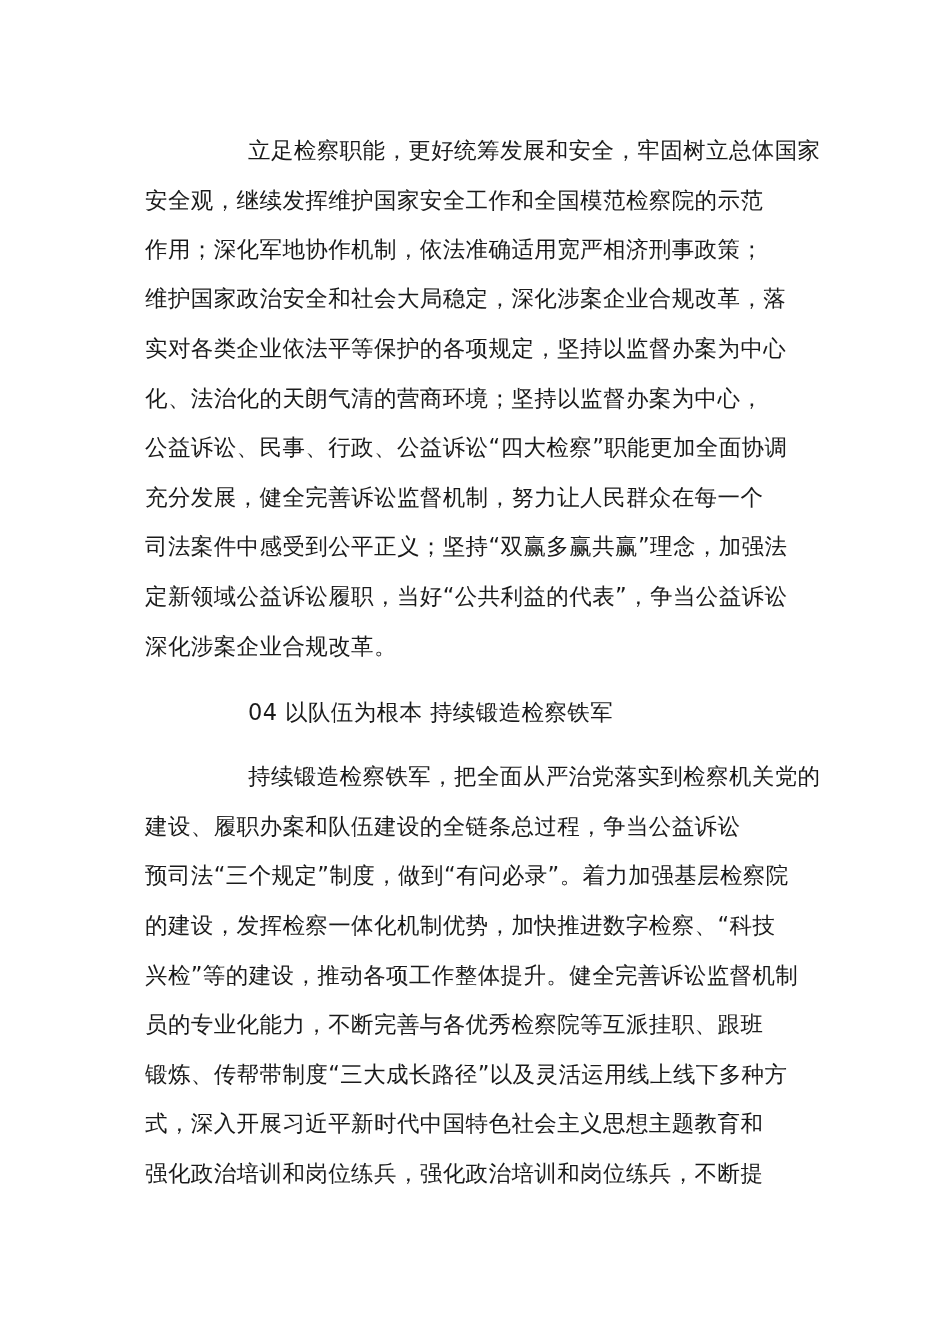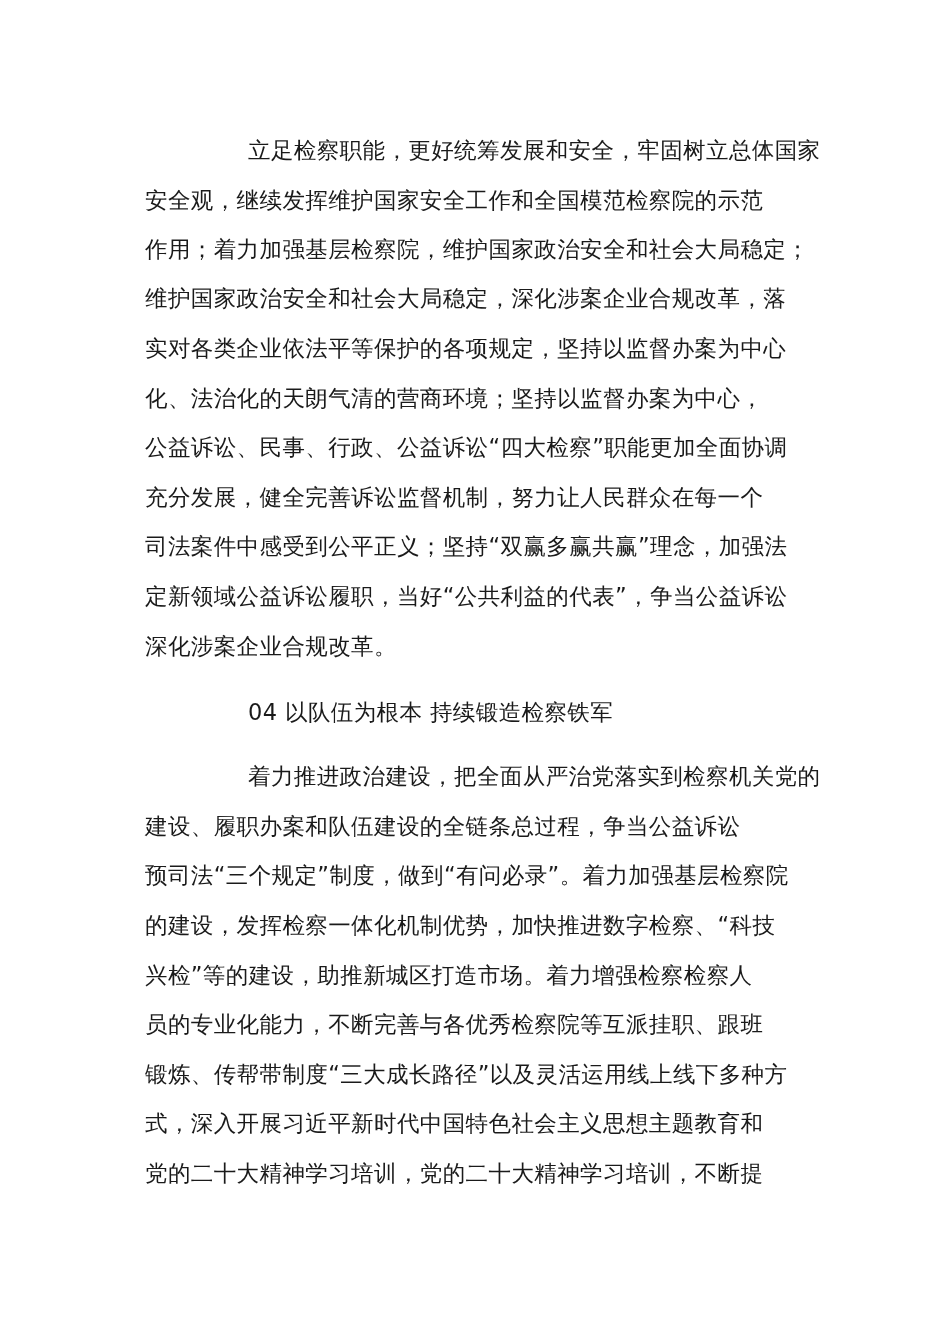--- a/index.html
+++ b/index.html
@@ -43,7 +43,7 @@
   <div>
     <div class="line indent" style="top:132px">立足检察职能，更好统筹发展和安全，牢固树立总体国家</div>
     <div class="line" style="top:182px">安全观，继续发挥维护国家安全工作和全国模范检察院的示范</div>
-    <div class="line" style="top:231px">作用；着力加强基层检察院，维护国家政治安全和社会大局稳定；</div>
+    <div class="line" style="top:231px">作用；深化军地协作机制，依法准确适用宽严相济刑事政策；</div>
     <div class="line" style="top:280px">维护国家政治安全和社会大局稳定，深化涉案企业合规改革，落</div>
     <div class="line" style="top:330px">实对各类企业依法平等保护的各项规定，坚持以监督办案为中心</div>
     <div class="line" style="top:380px">化、法治化的天朗气清的营商环境；坚持以监督办案为中心，</div>

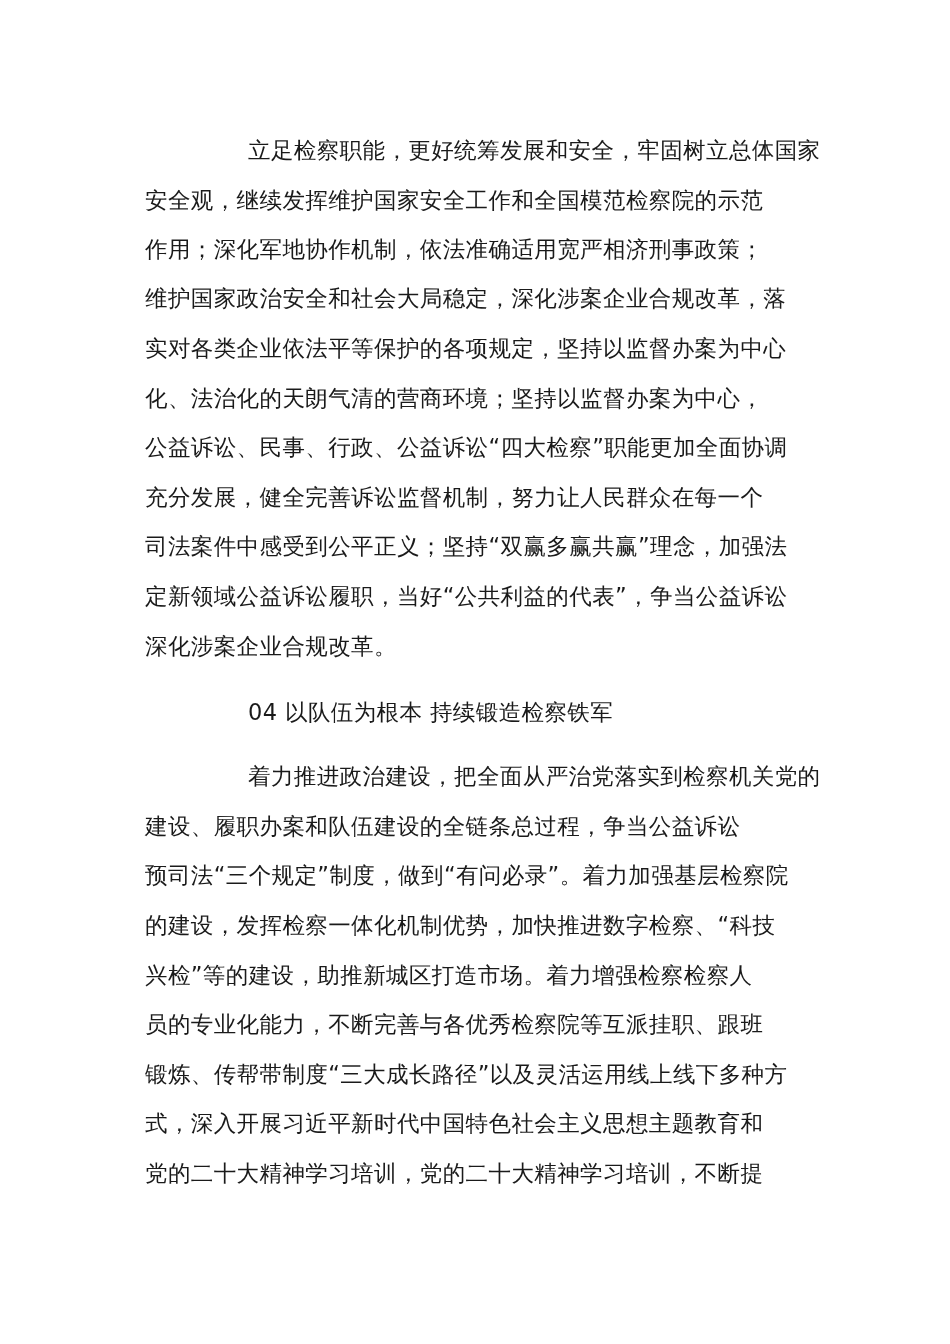--- a/index.html
+++ b/index.html
@@ -57,7 +57,7 @@
   <div class="line indent" style="top:694px">04 以队伍为根本 持续锻造检察铁军</div>
 
   <div>
-    <div class="line indent" style="top:758px">着力推进政治建设，把全面从严治党落实到检察机关党的</div>
+    <div class="line indent" style="top:758px">持续锻造检察铁军，把全面从严治党落实到检察机关党的</div>
     <div class="line" style="top:808px">建设、履职办案和队伍建设的全链条总过程，争当公益诉讼</div>
     <div class="line" style="top:857px">预司法“三个规定”制度，做到“有问必录”。着力加强基层检察院</div>
     <div class="line" style="top:907px">的建设，发挥检察一体化机制优势，加快推进数字检察、“科技</div>

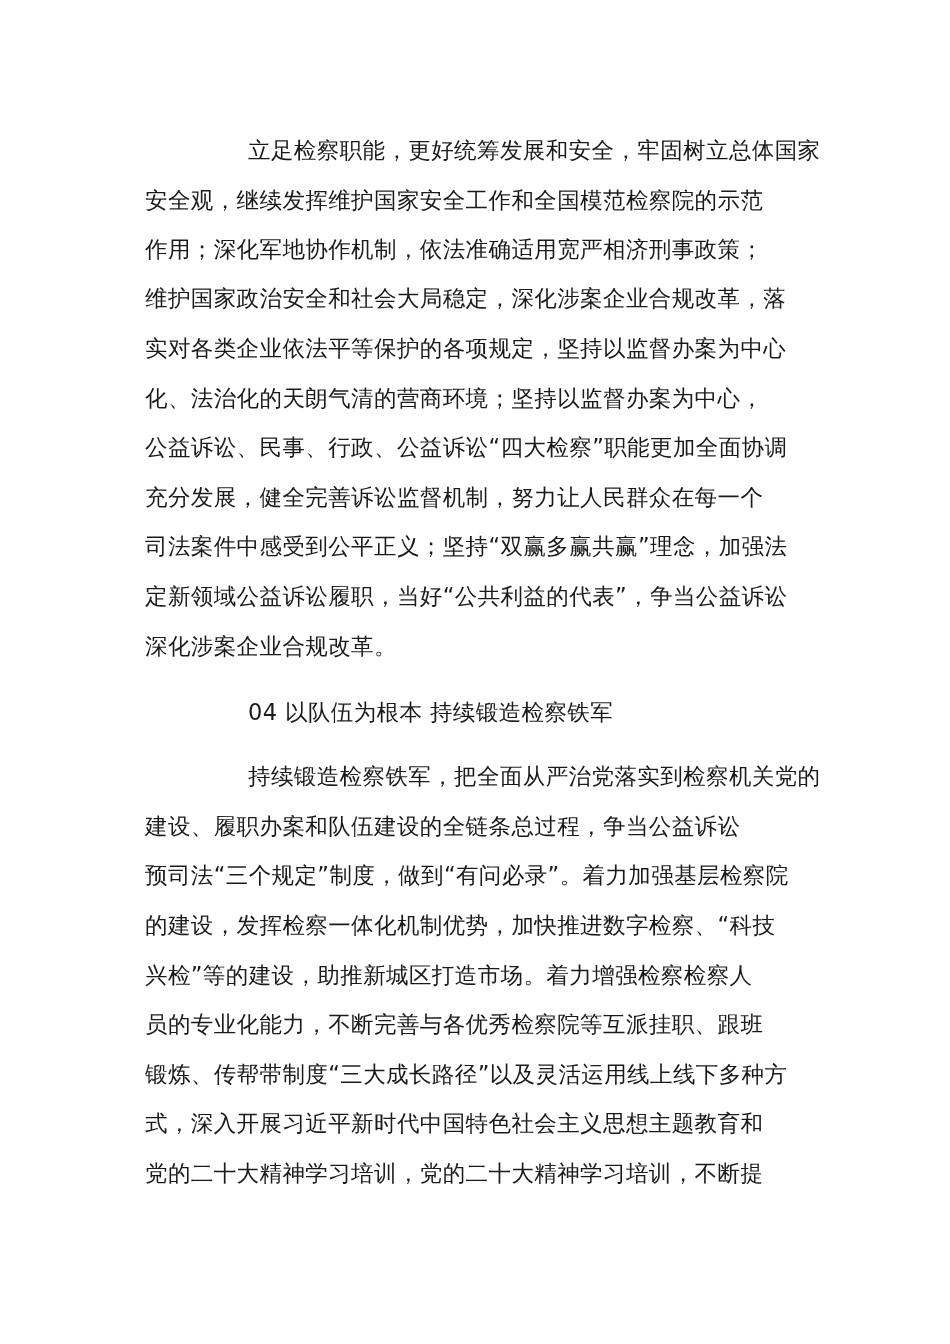--- a/index.html
+++ b/index.html
@@ -61,7 +61,7 @@
     <div class="line" style="top:808px">建设、履职办案和队伍建设的全链条总过程，争当公益诉讼</div>
     <div class="line" style="top:857px">预司法“三个规定”制度，做到“有问必录”。着力加强基层检察院</div>
     <div class="line" style="top:907px">的建设，发挥检察一体化机制优势，加快推进数字检察、“科技</div>
-    <div class="line" style="top:957px">兴检”等的建设，助推新城区打造市场。着力增强检察检察人</div>
+    <div class="line" style="top:957px">兴检”等的建设，推动各项工作整体提升。健全完善诉讼监督机制</div>
     <div class="line" style="top:1006px">员的专业化能力，不断完善与各优秀检察院等互派挂职、跟班</div>
     <div class="line" style="top:1056px">锻炼、传帮带制度“三大成长路径”以及灵活运用线上线下多种方</div>
     <div class="line" style="top:1105px">式，深入开展习近平新时代中国特色社会主义思想主题教育和</div>

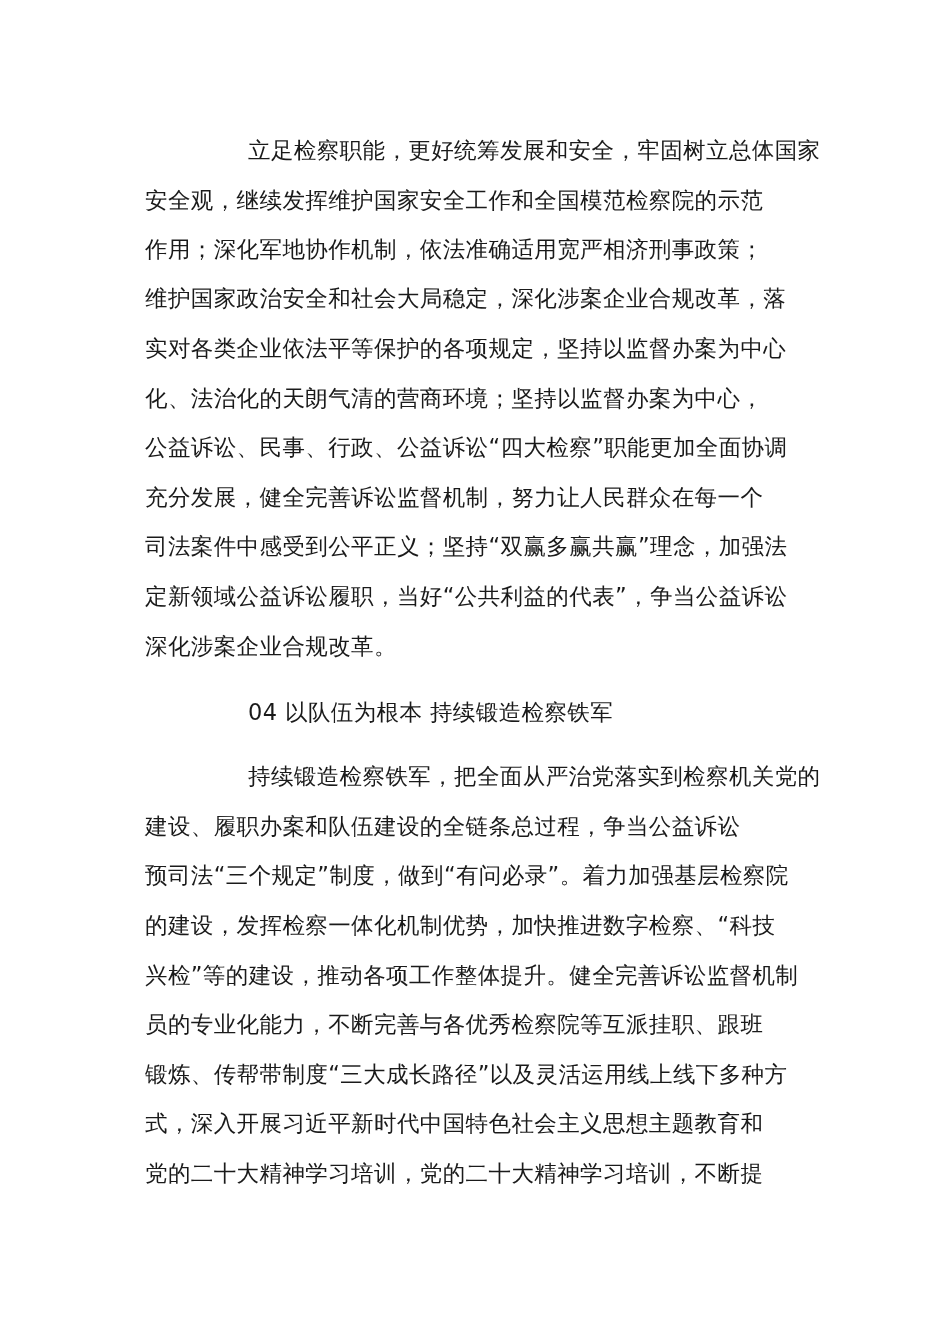--- a/index.html
+++ b/index.html
@@ -65,7 +65,7 @@
     <div class="line" style="top:1006px">员的专业化能力，不断完善与各优秀检察院等互派挂职、跟班</div>
     <div class="line" style="top:1056px">锻炼、传帮带制度“三大成长路径”以及灵活运用线上线下多种方</div>
     <div class="line" style="top:1105px">式，深入开展习近平新时代中国特色社会主义思想主题教育和</div>
-    <div class="line" style="top:1155px">党的二十大精神学习培训，党的二十大精神学习培训，不断提</div>
+    <div class="line" style="top:1155px">强化政治培训和岗位练兵，强化政治培训和岗位练兵，不断提</div>
   </div>
 
 </div>

